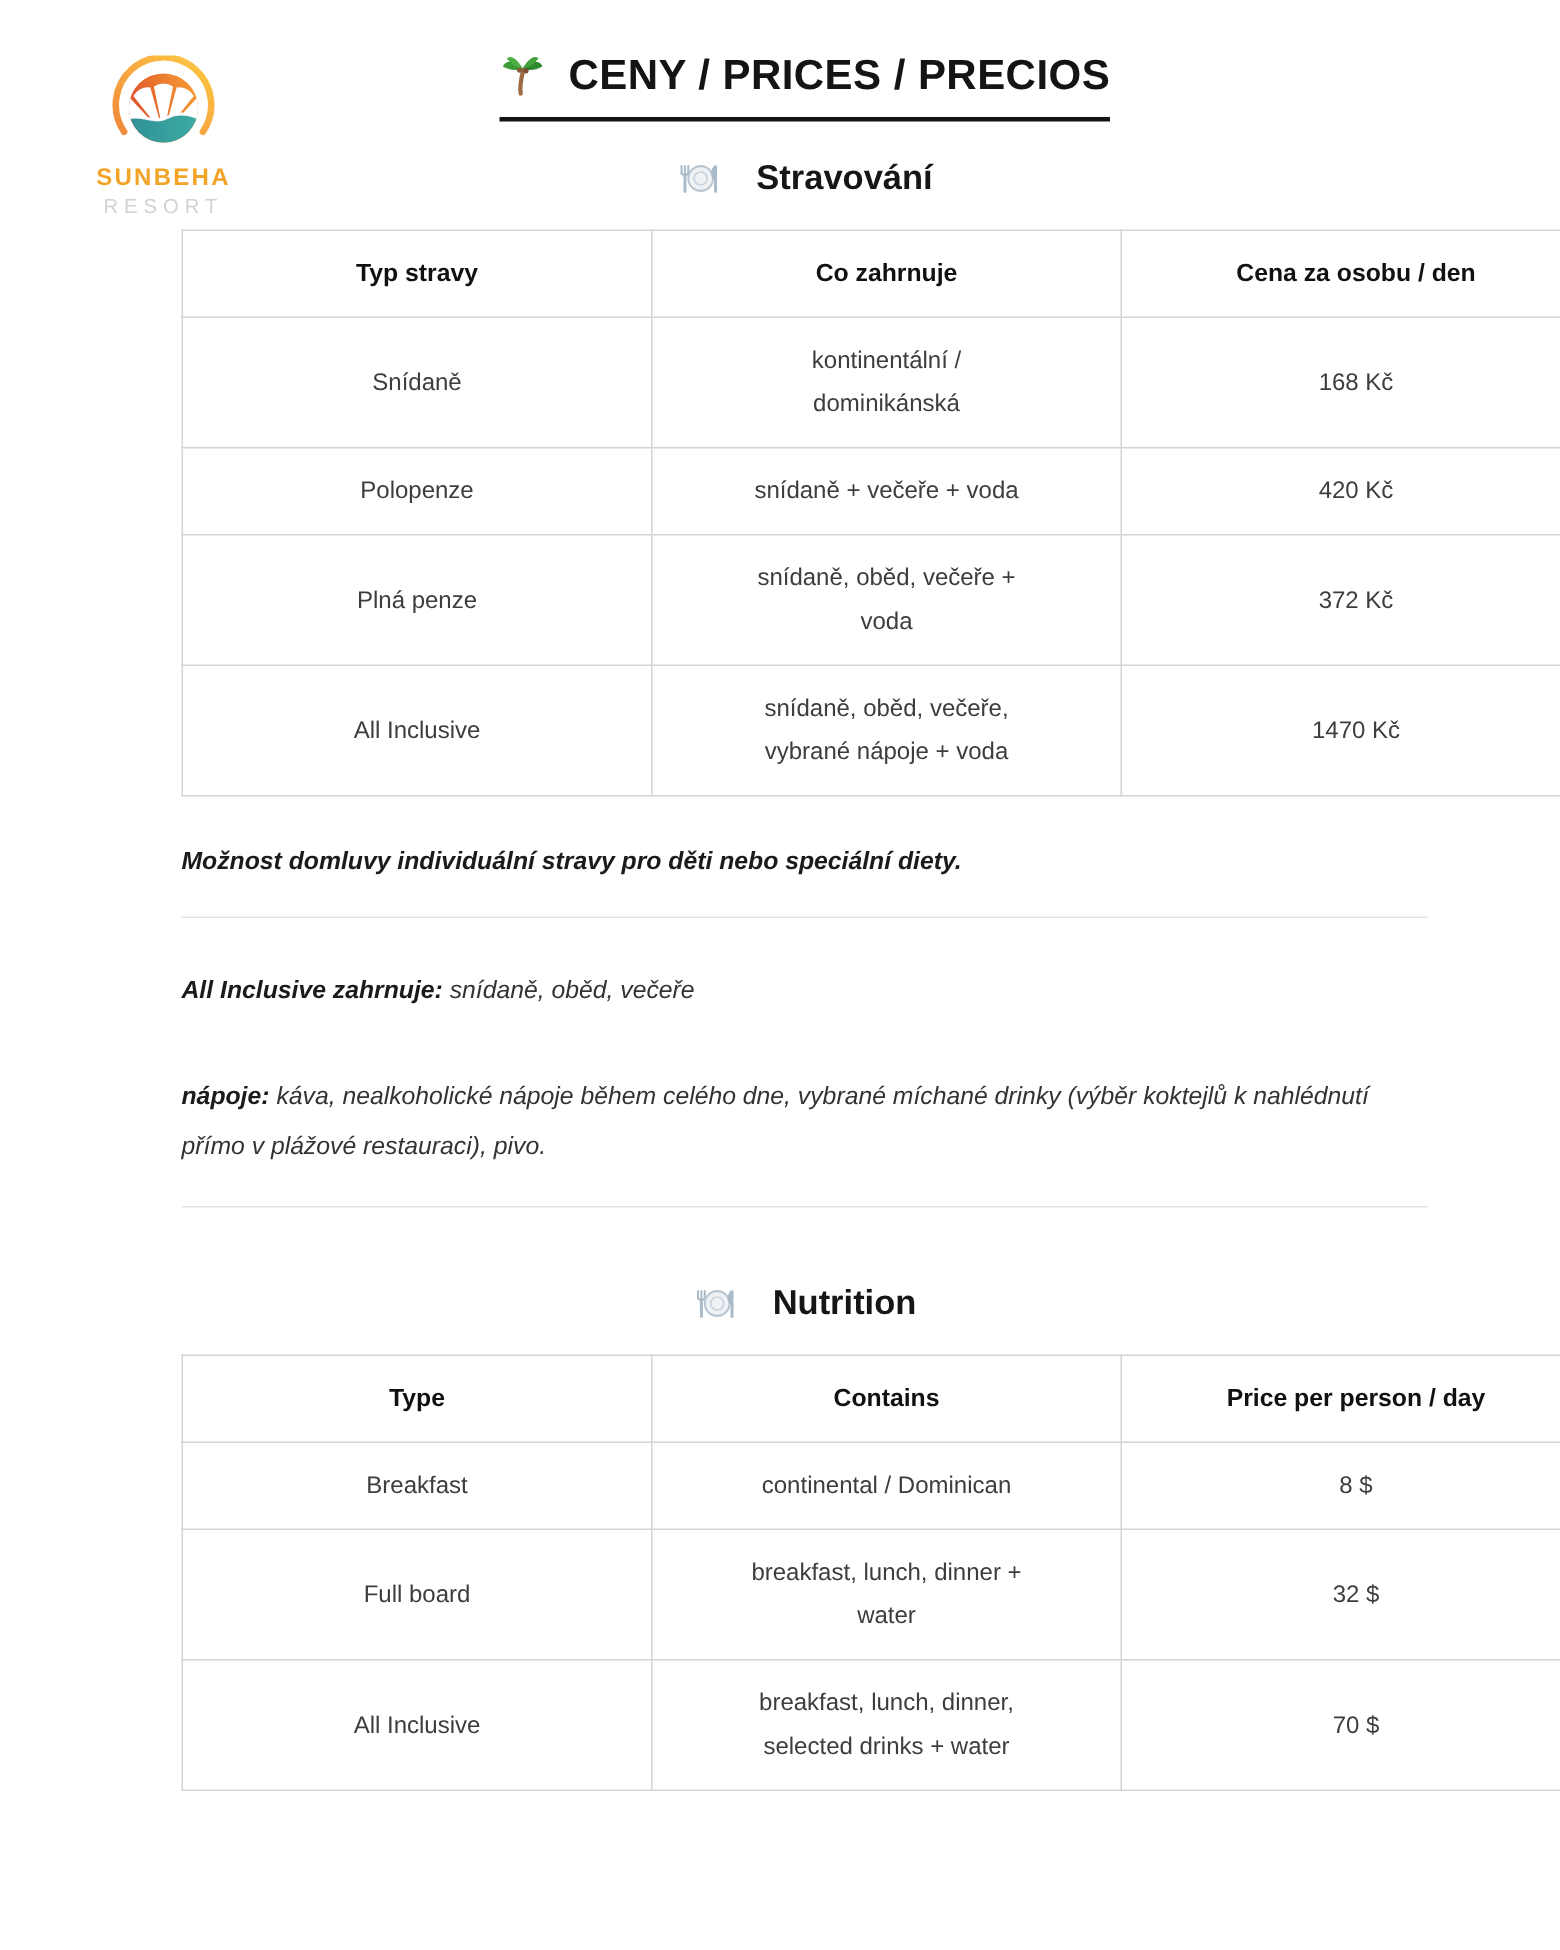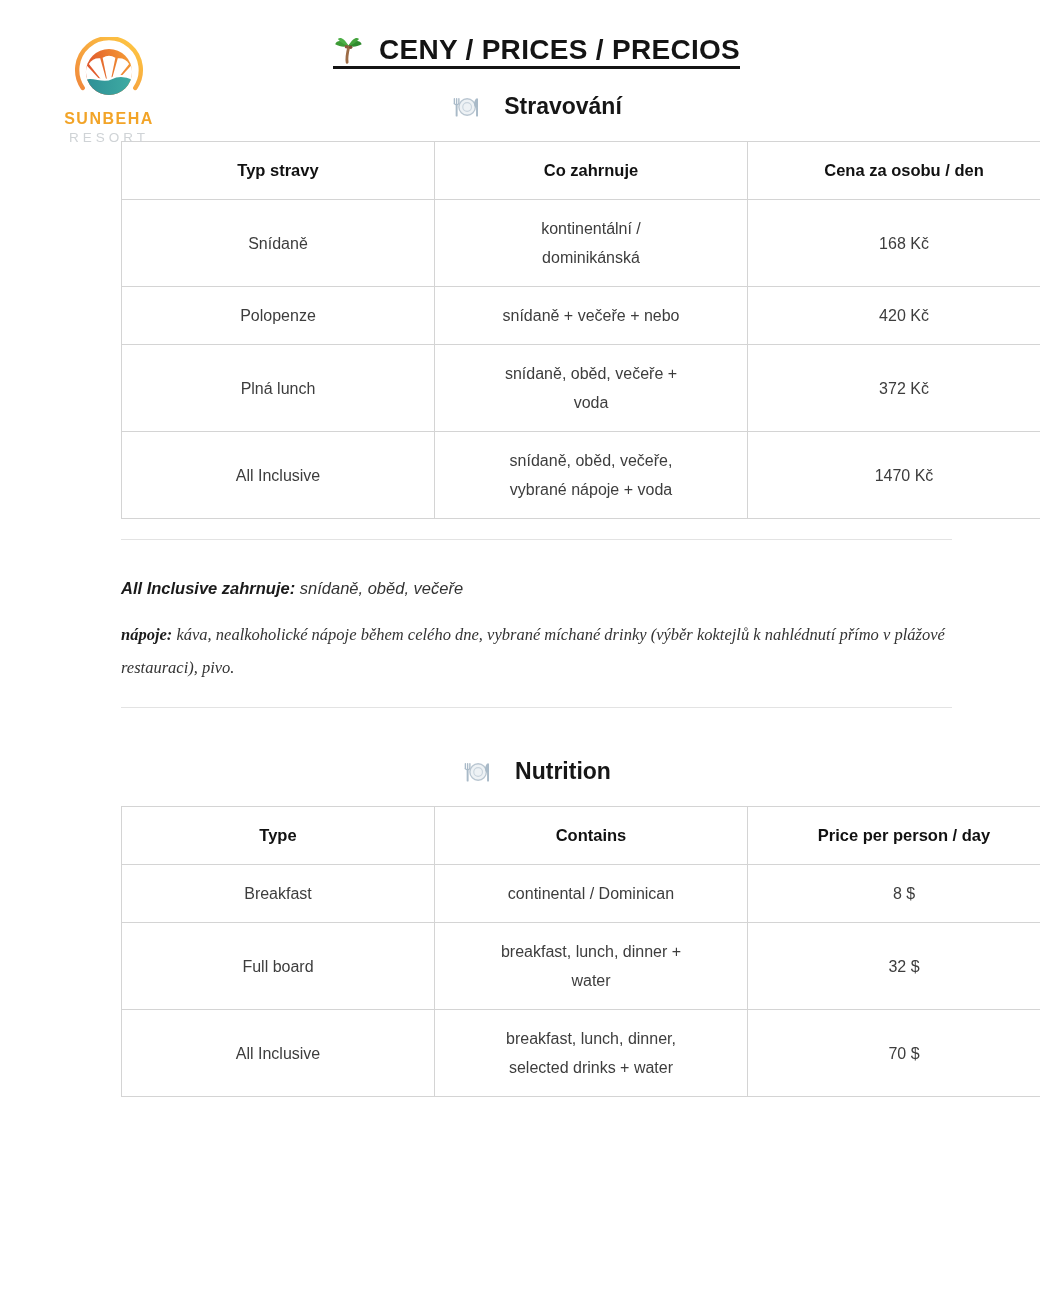--- a/index.html
+++ b/index.html
@@ -32,7 +32,7 @@
   .title-row { margin-top: 34px; text-align: center; }
   .title-underline {
     display: inline-flex; align-items: center; gap: 16px;
-    border-bottom: 3px solid #141414; padding-bottom: 0;
+    border-bottom: 3px solid #141414; padding-bottom: 12px;
   }
   .title-text { font-size: 28px; font-weight: 800; color: #141414; letter-spacing: 0.3px; }
 

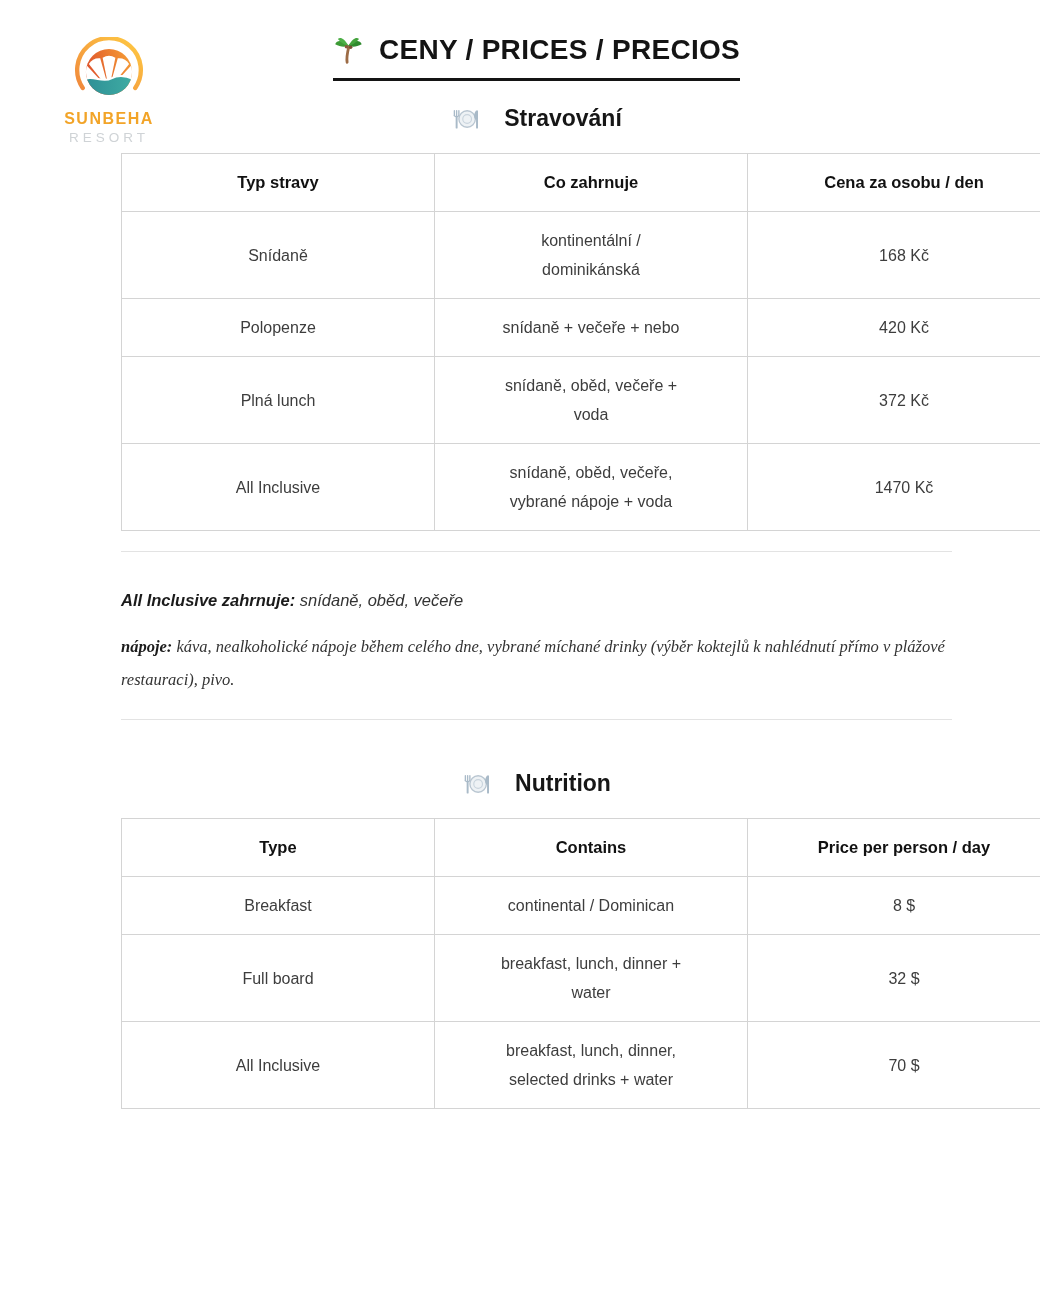--- a/index.html
+++ b/index.html
@@ -161,7 +161,7 @@
         </tr>
         <tr>
           <td>Polopenze</td>
-          <td>snídaně + večeře + nebo</td>
+          <td>snídaně + večeře + voda</td>
           <td>420 Kč</td>
         </tr>
         <tr>

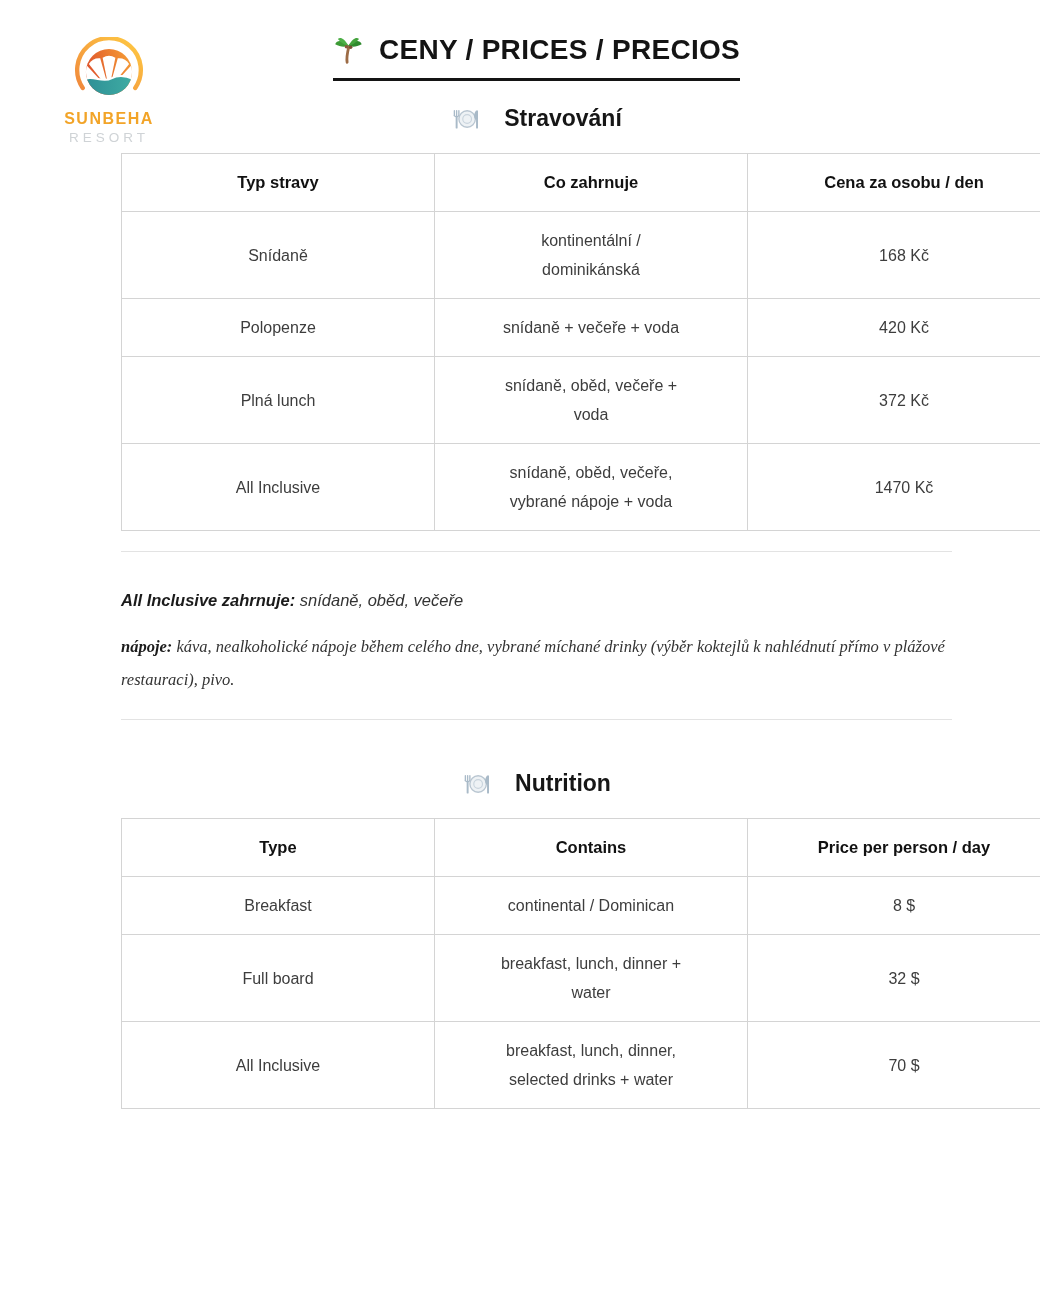--- a/index.html
+++ b/index.html
@@ -165,7 +165,7 @@
           <td>420 Kč</td>
         </tr>
         <tr>
-          <td>Plná lunch</td>
+          <td>Plná penze</td>
           <td>snídaně, oběd, večeře +
 voda</td>
           <td>372 Kč</td>

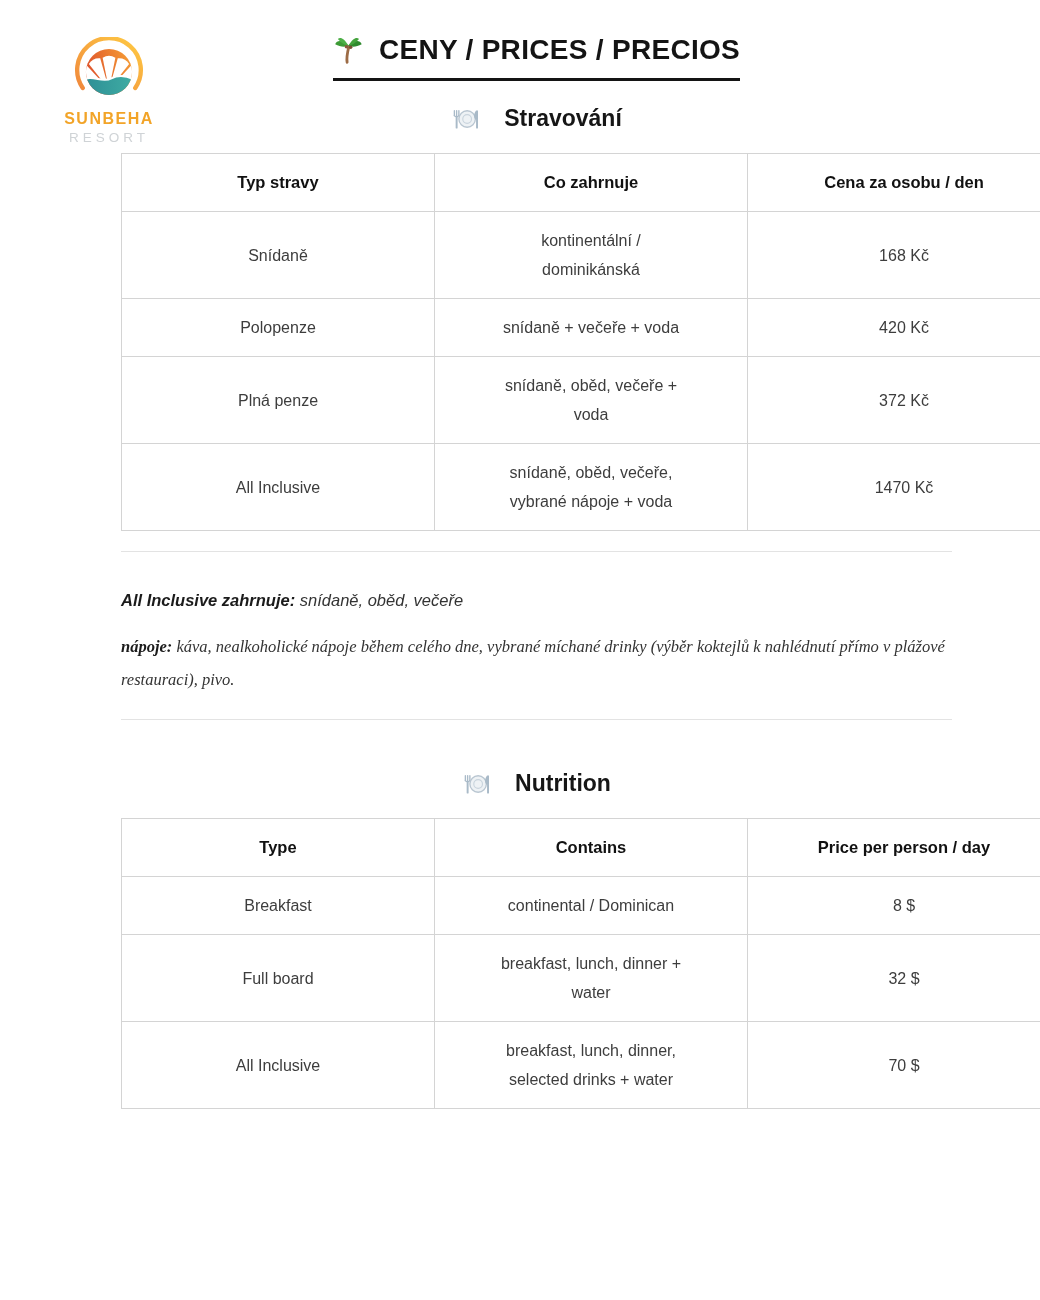--- a/index.html
+++ b/index.html
@@ -179,6 +179,7 @@
       </tbody>
     </table>
 
+    <p class="note note-diet">Možnost domluvy individuální stravy pro děti nebo speciální diety.</p>
 
     <hr class="divider">
 

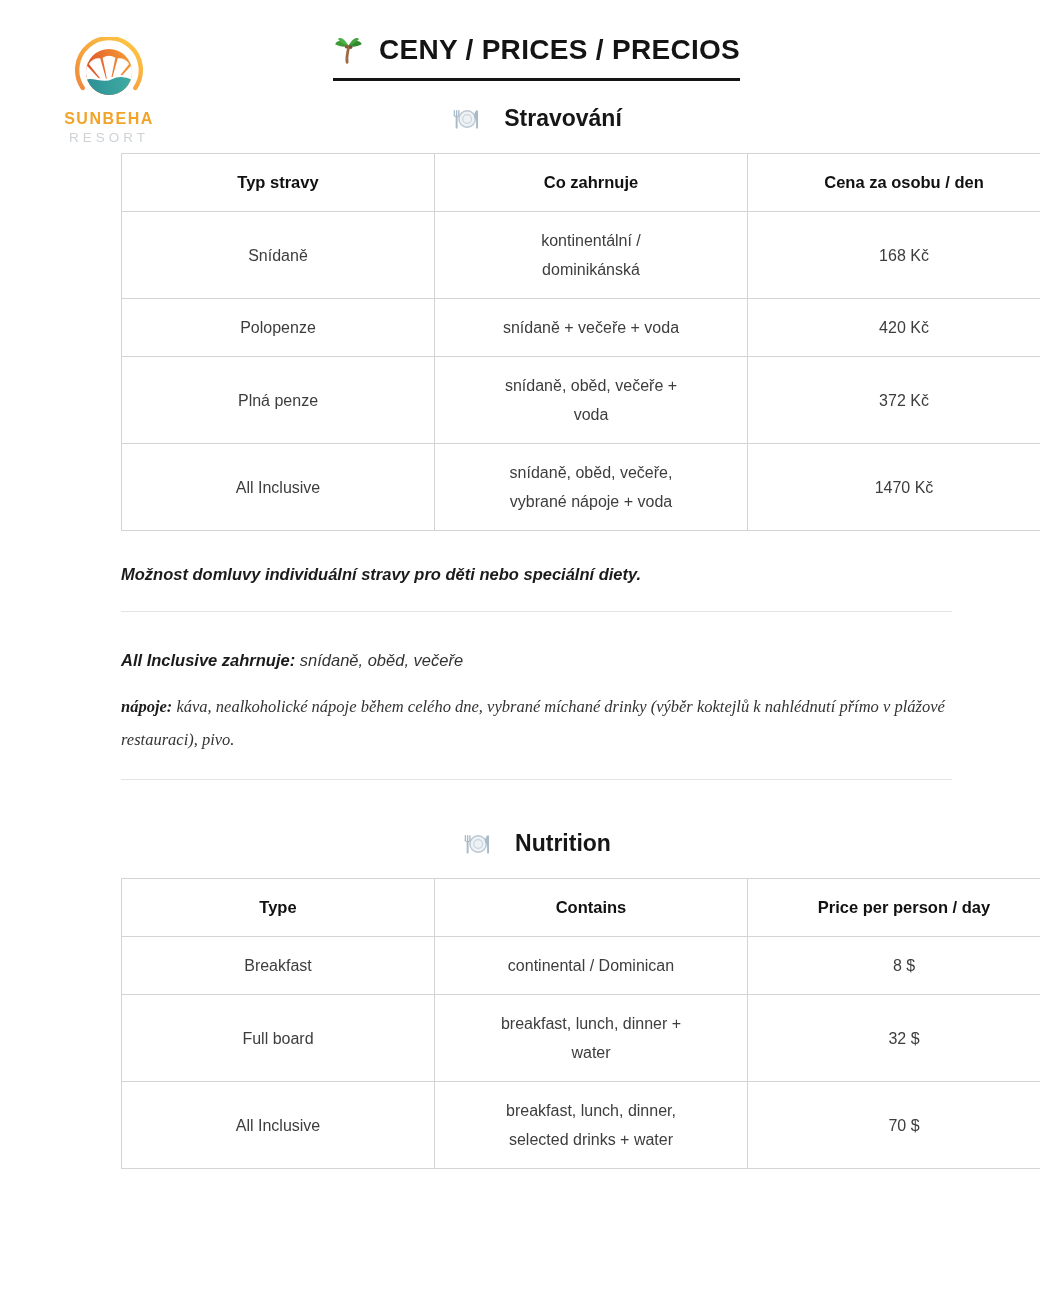--- a/index.html
+++ b/index.html
@@ -64,7 +64,7 @@
   .note { font-size: 16.5px; line-height: 33px; }
   .note-diet { margin-top: 27px; font-weight: 700; font-style: italic; color: #1b1b1b; }
   .note-ai { margin-top: 32px; }
-  .note-drinks { margin-top: 13px; font-family: Liberation Serif, serif; }
+  .note-drinks { margin-top: 38px; }
   .bi { font-weight: 700; font-style: italic; color: #1b1b1b; }
   .it { font-style: italic; color: #333333; }
 

